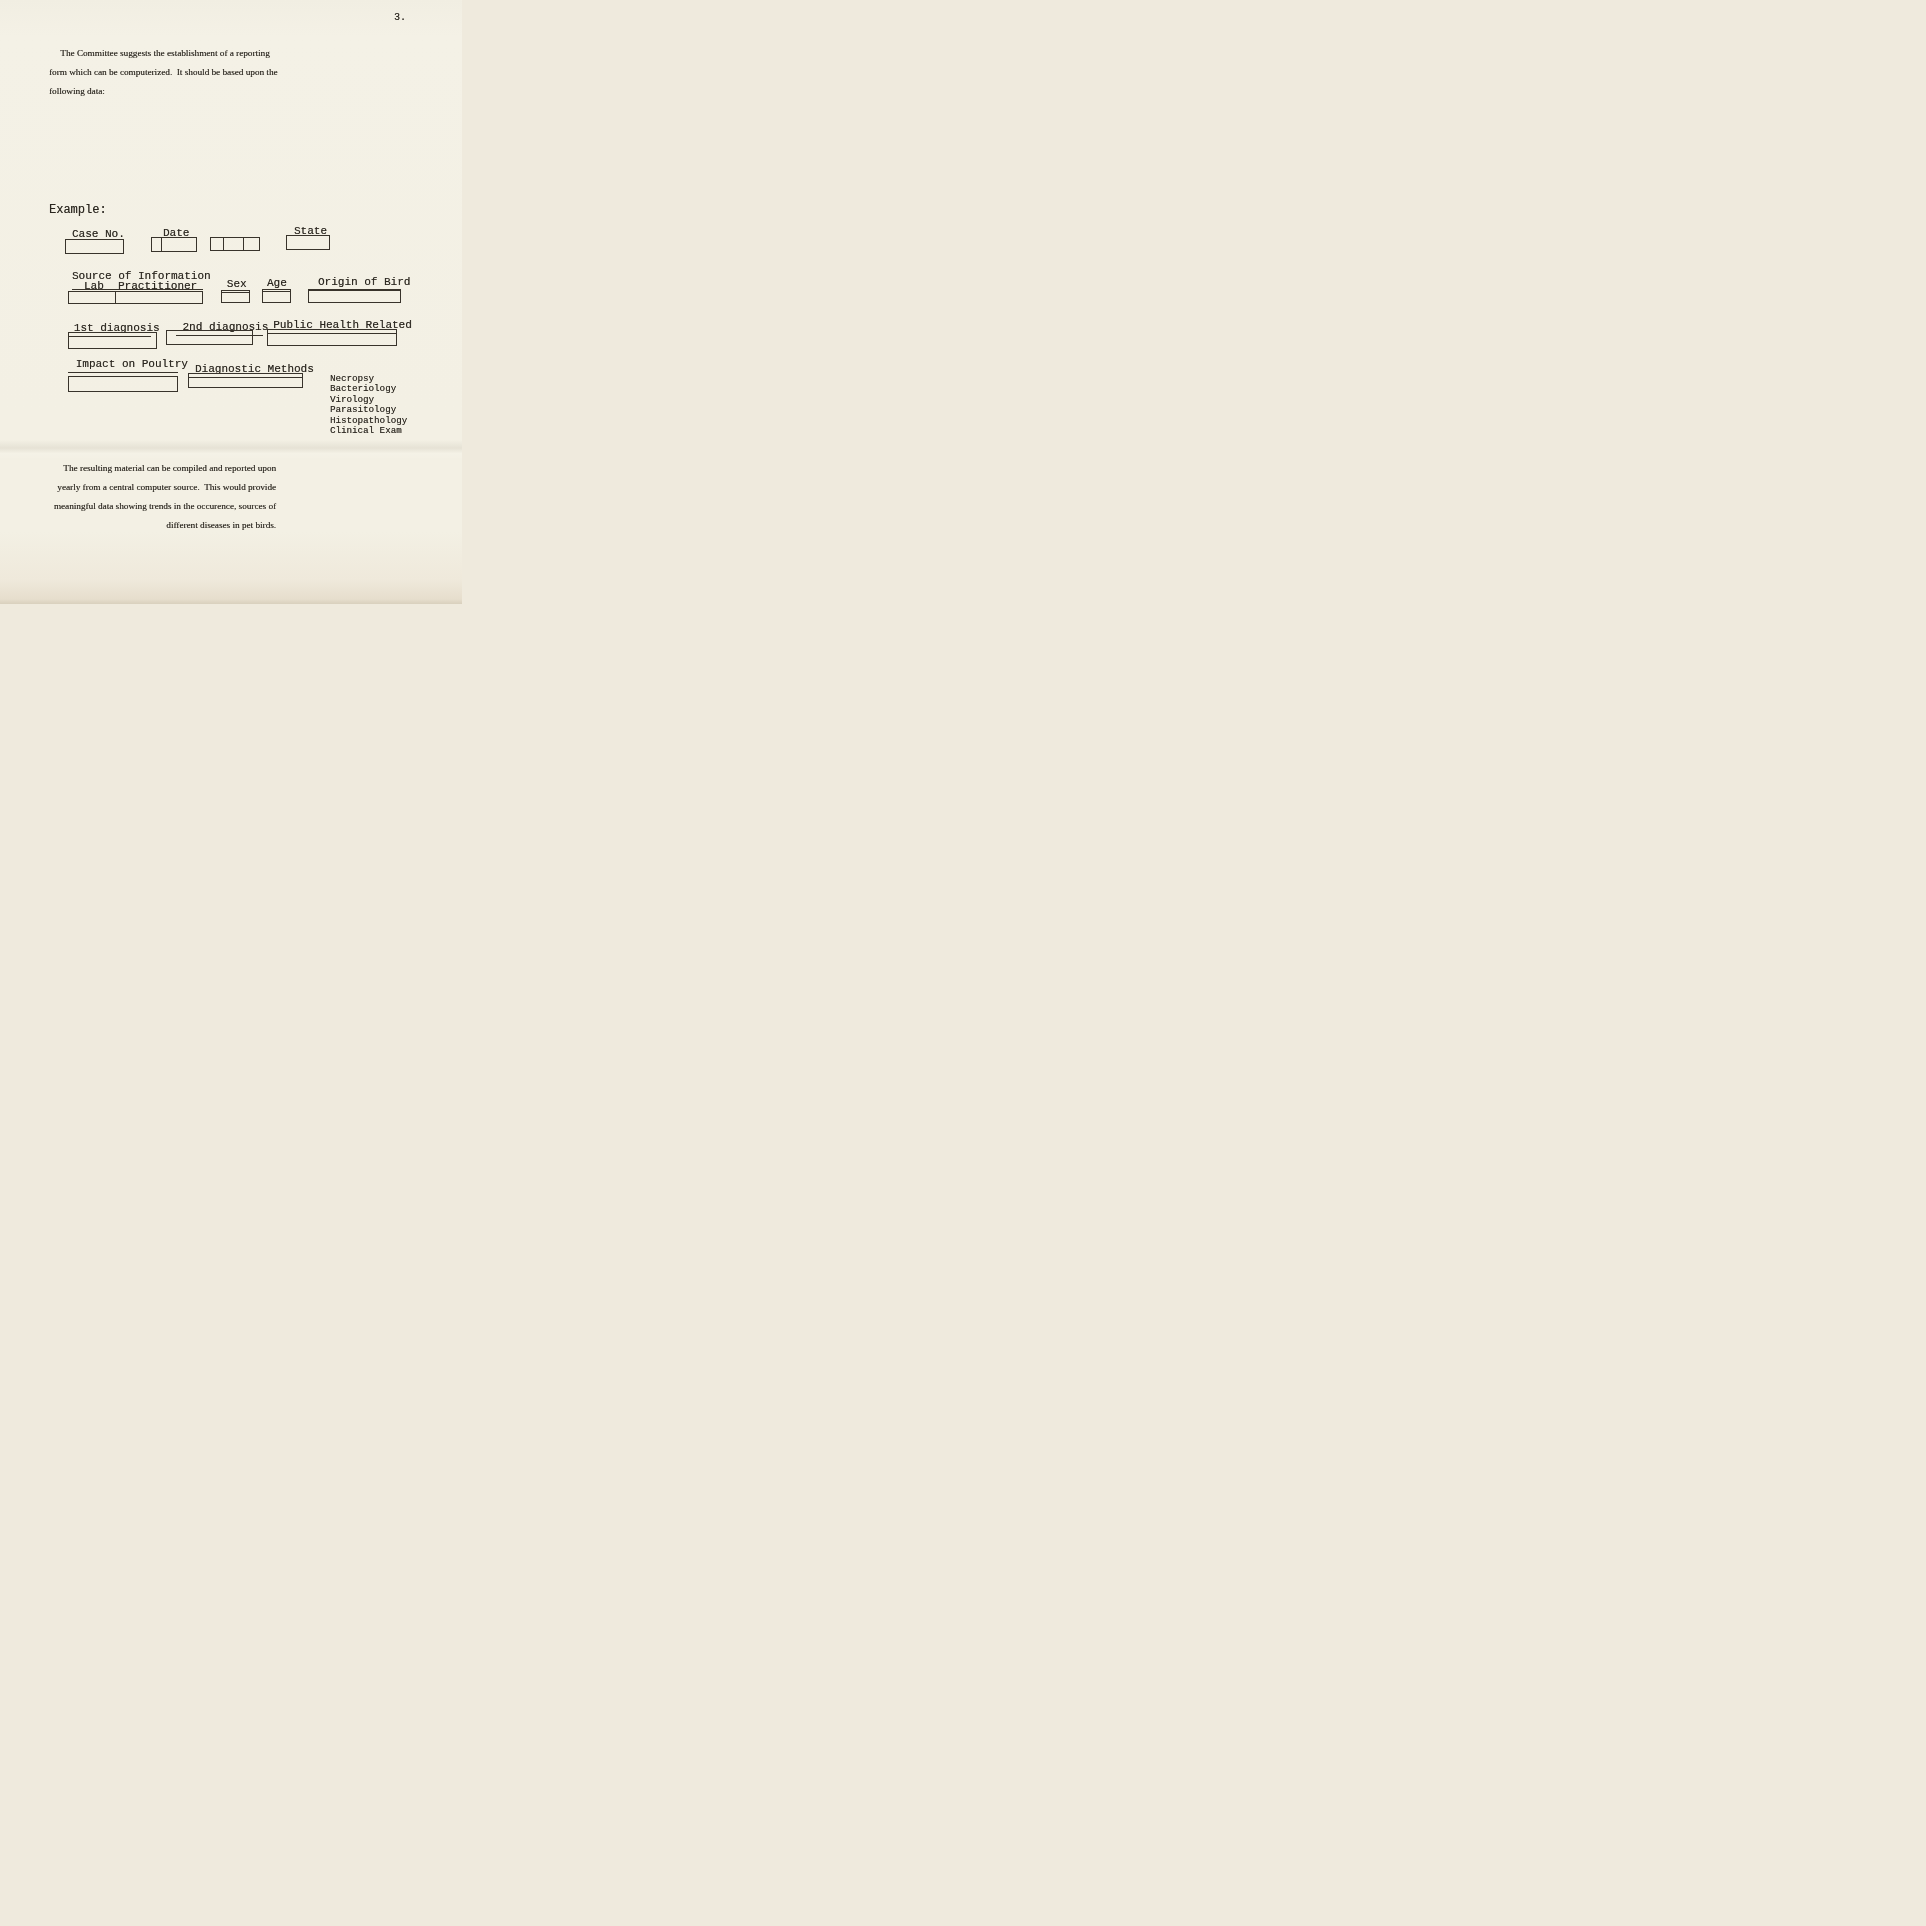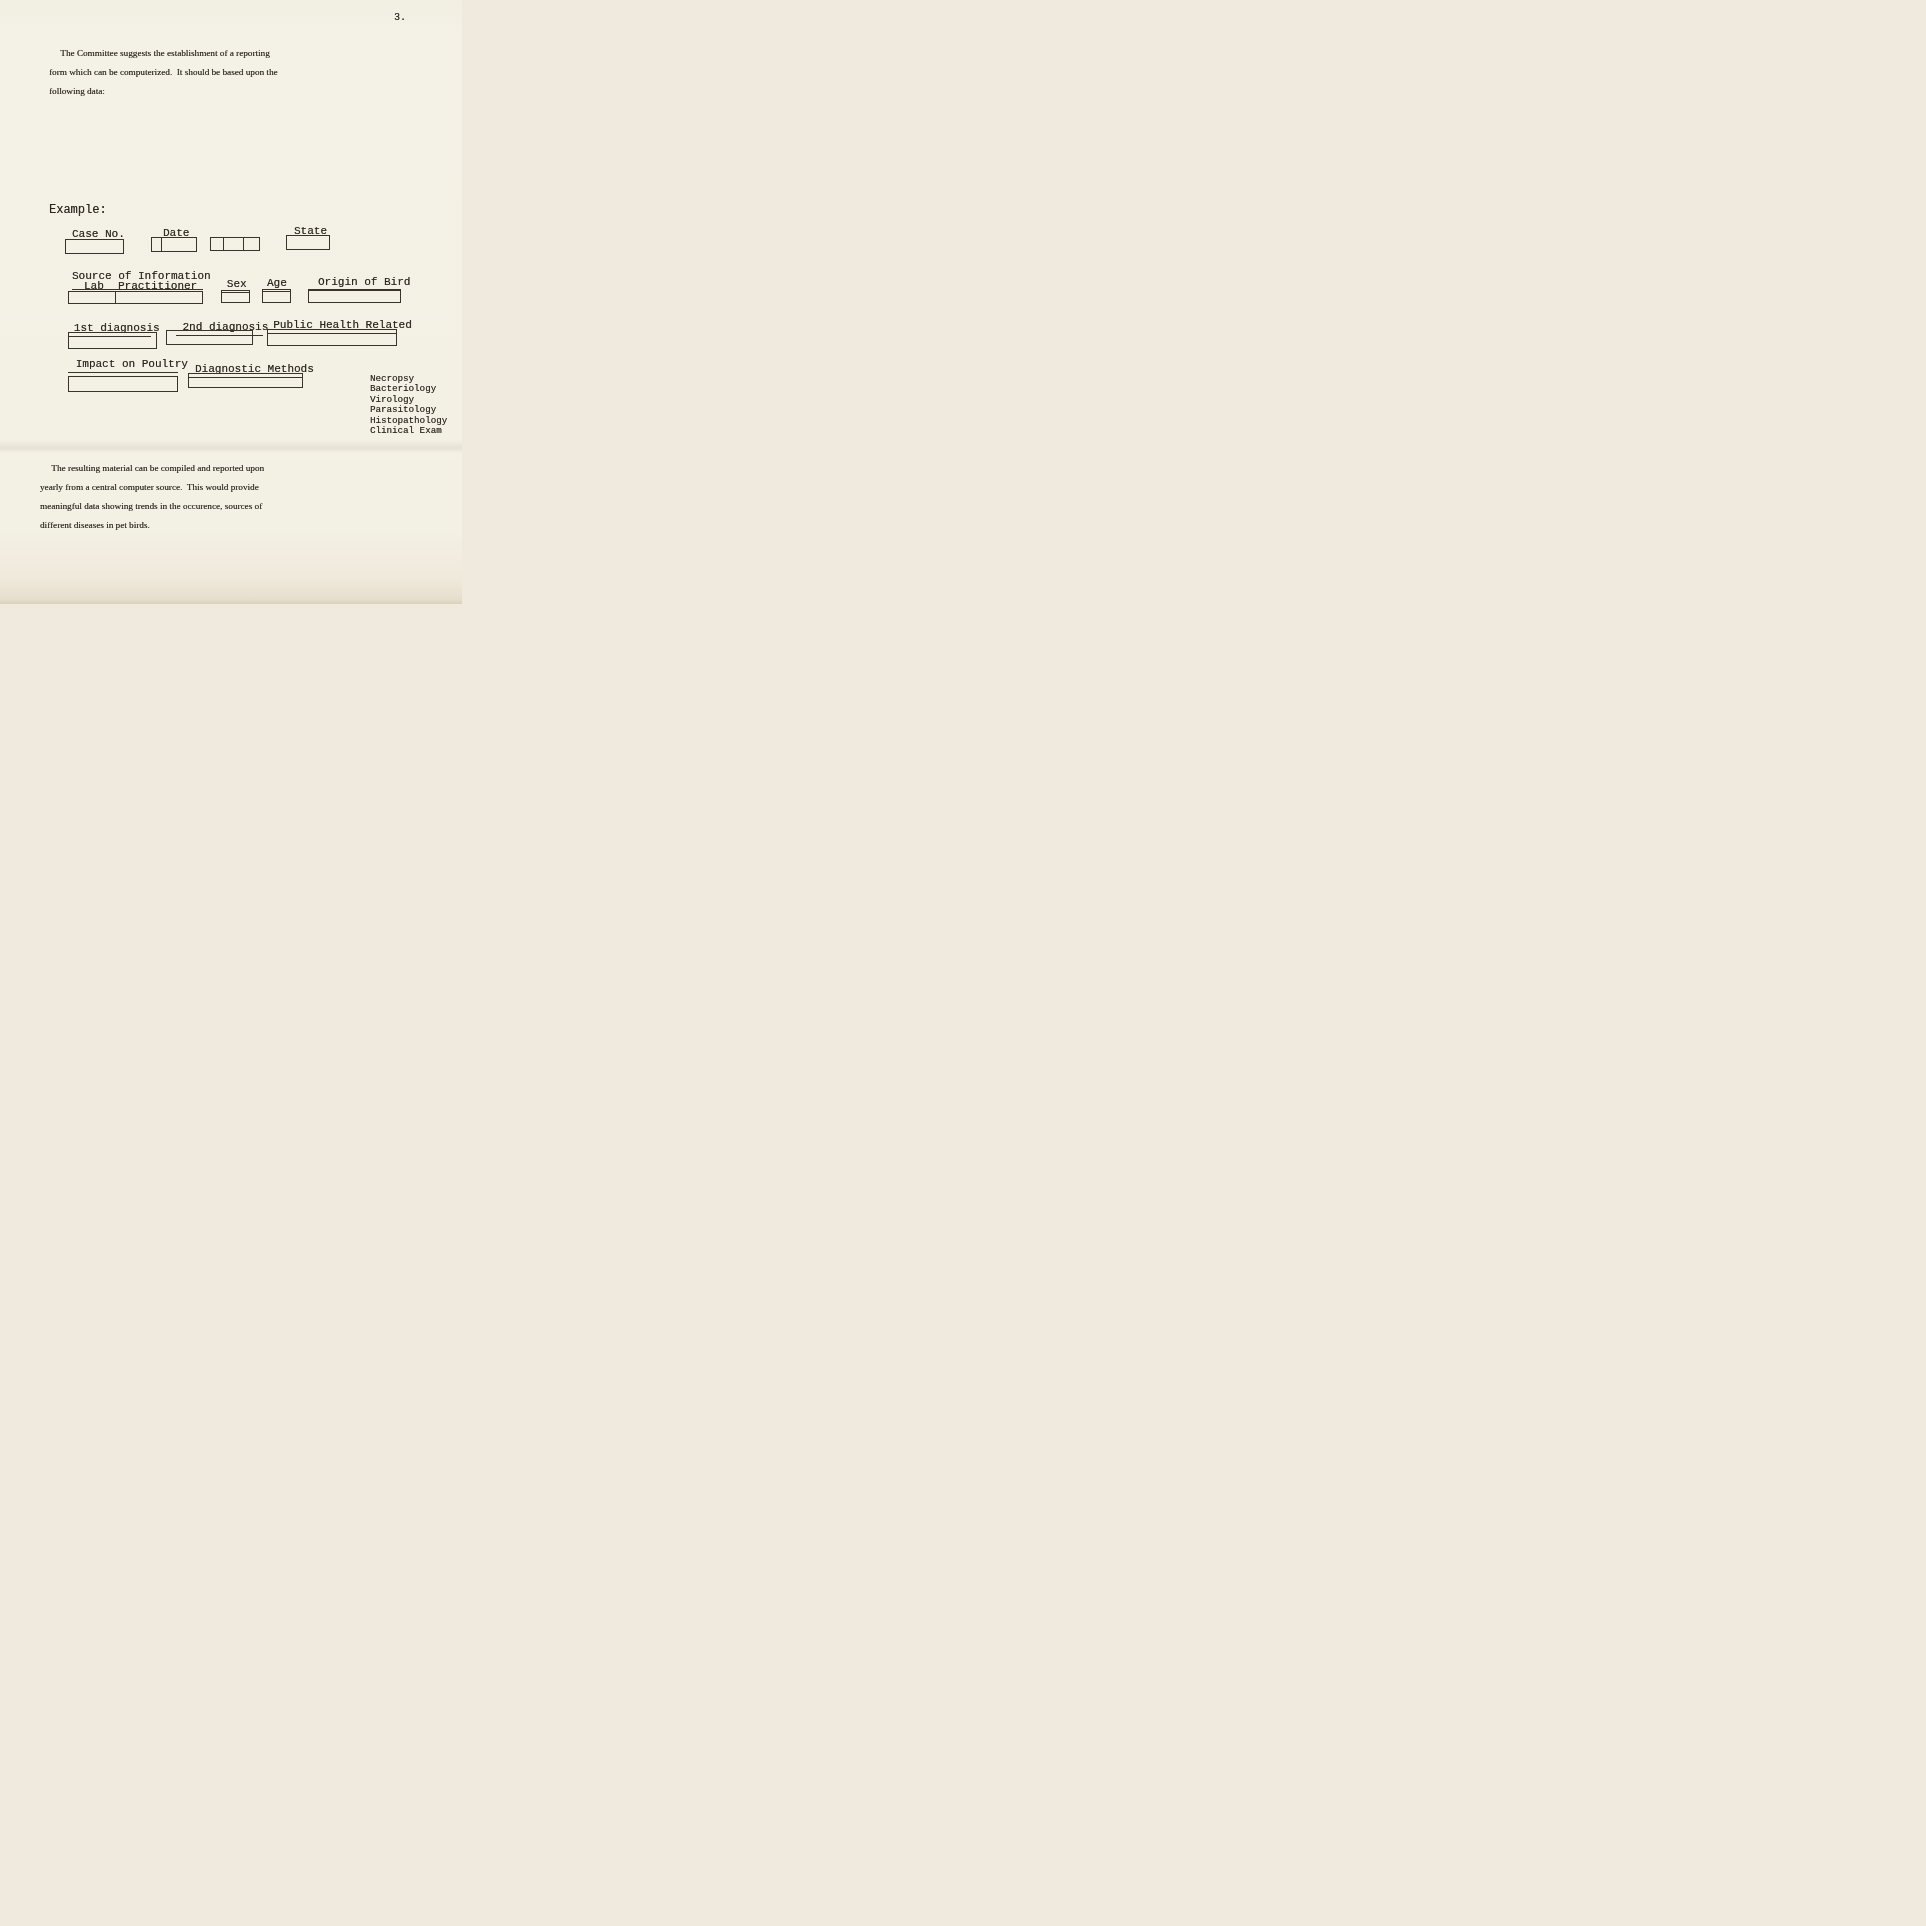--- a/index.html
+++ b/index.html
@@ -146,7 +146,7 @@
   <div class="flabel underlined" style="left:188px; top:363px; width:115px; text-indent:7px;">Diagnostic Methods</div>
   <div class="fbox" style="left:188px; top:373px; width:115px; height:15px;"></div>
 
-  <div class="methods" style="left:330px; top:374px;margin-left:40px;">
+  <div class="methods" style="left:330px; top:374px;">
       <div class="method-line">Necropsy</div>
       <div class="method-line">Bacteriology</div>
       <div class="method-line">Virology</div>

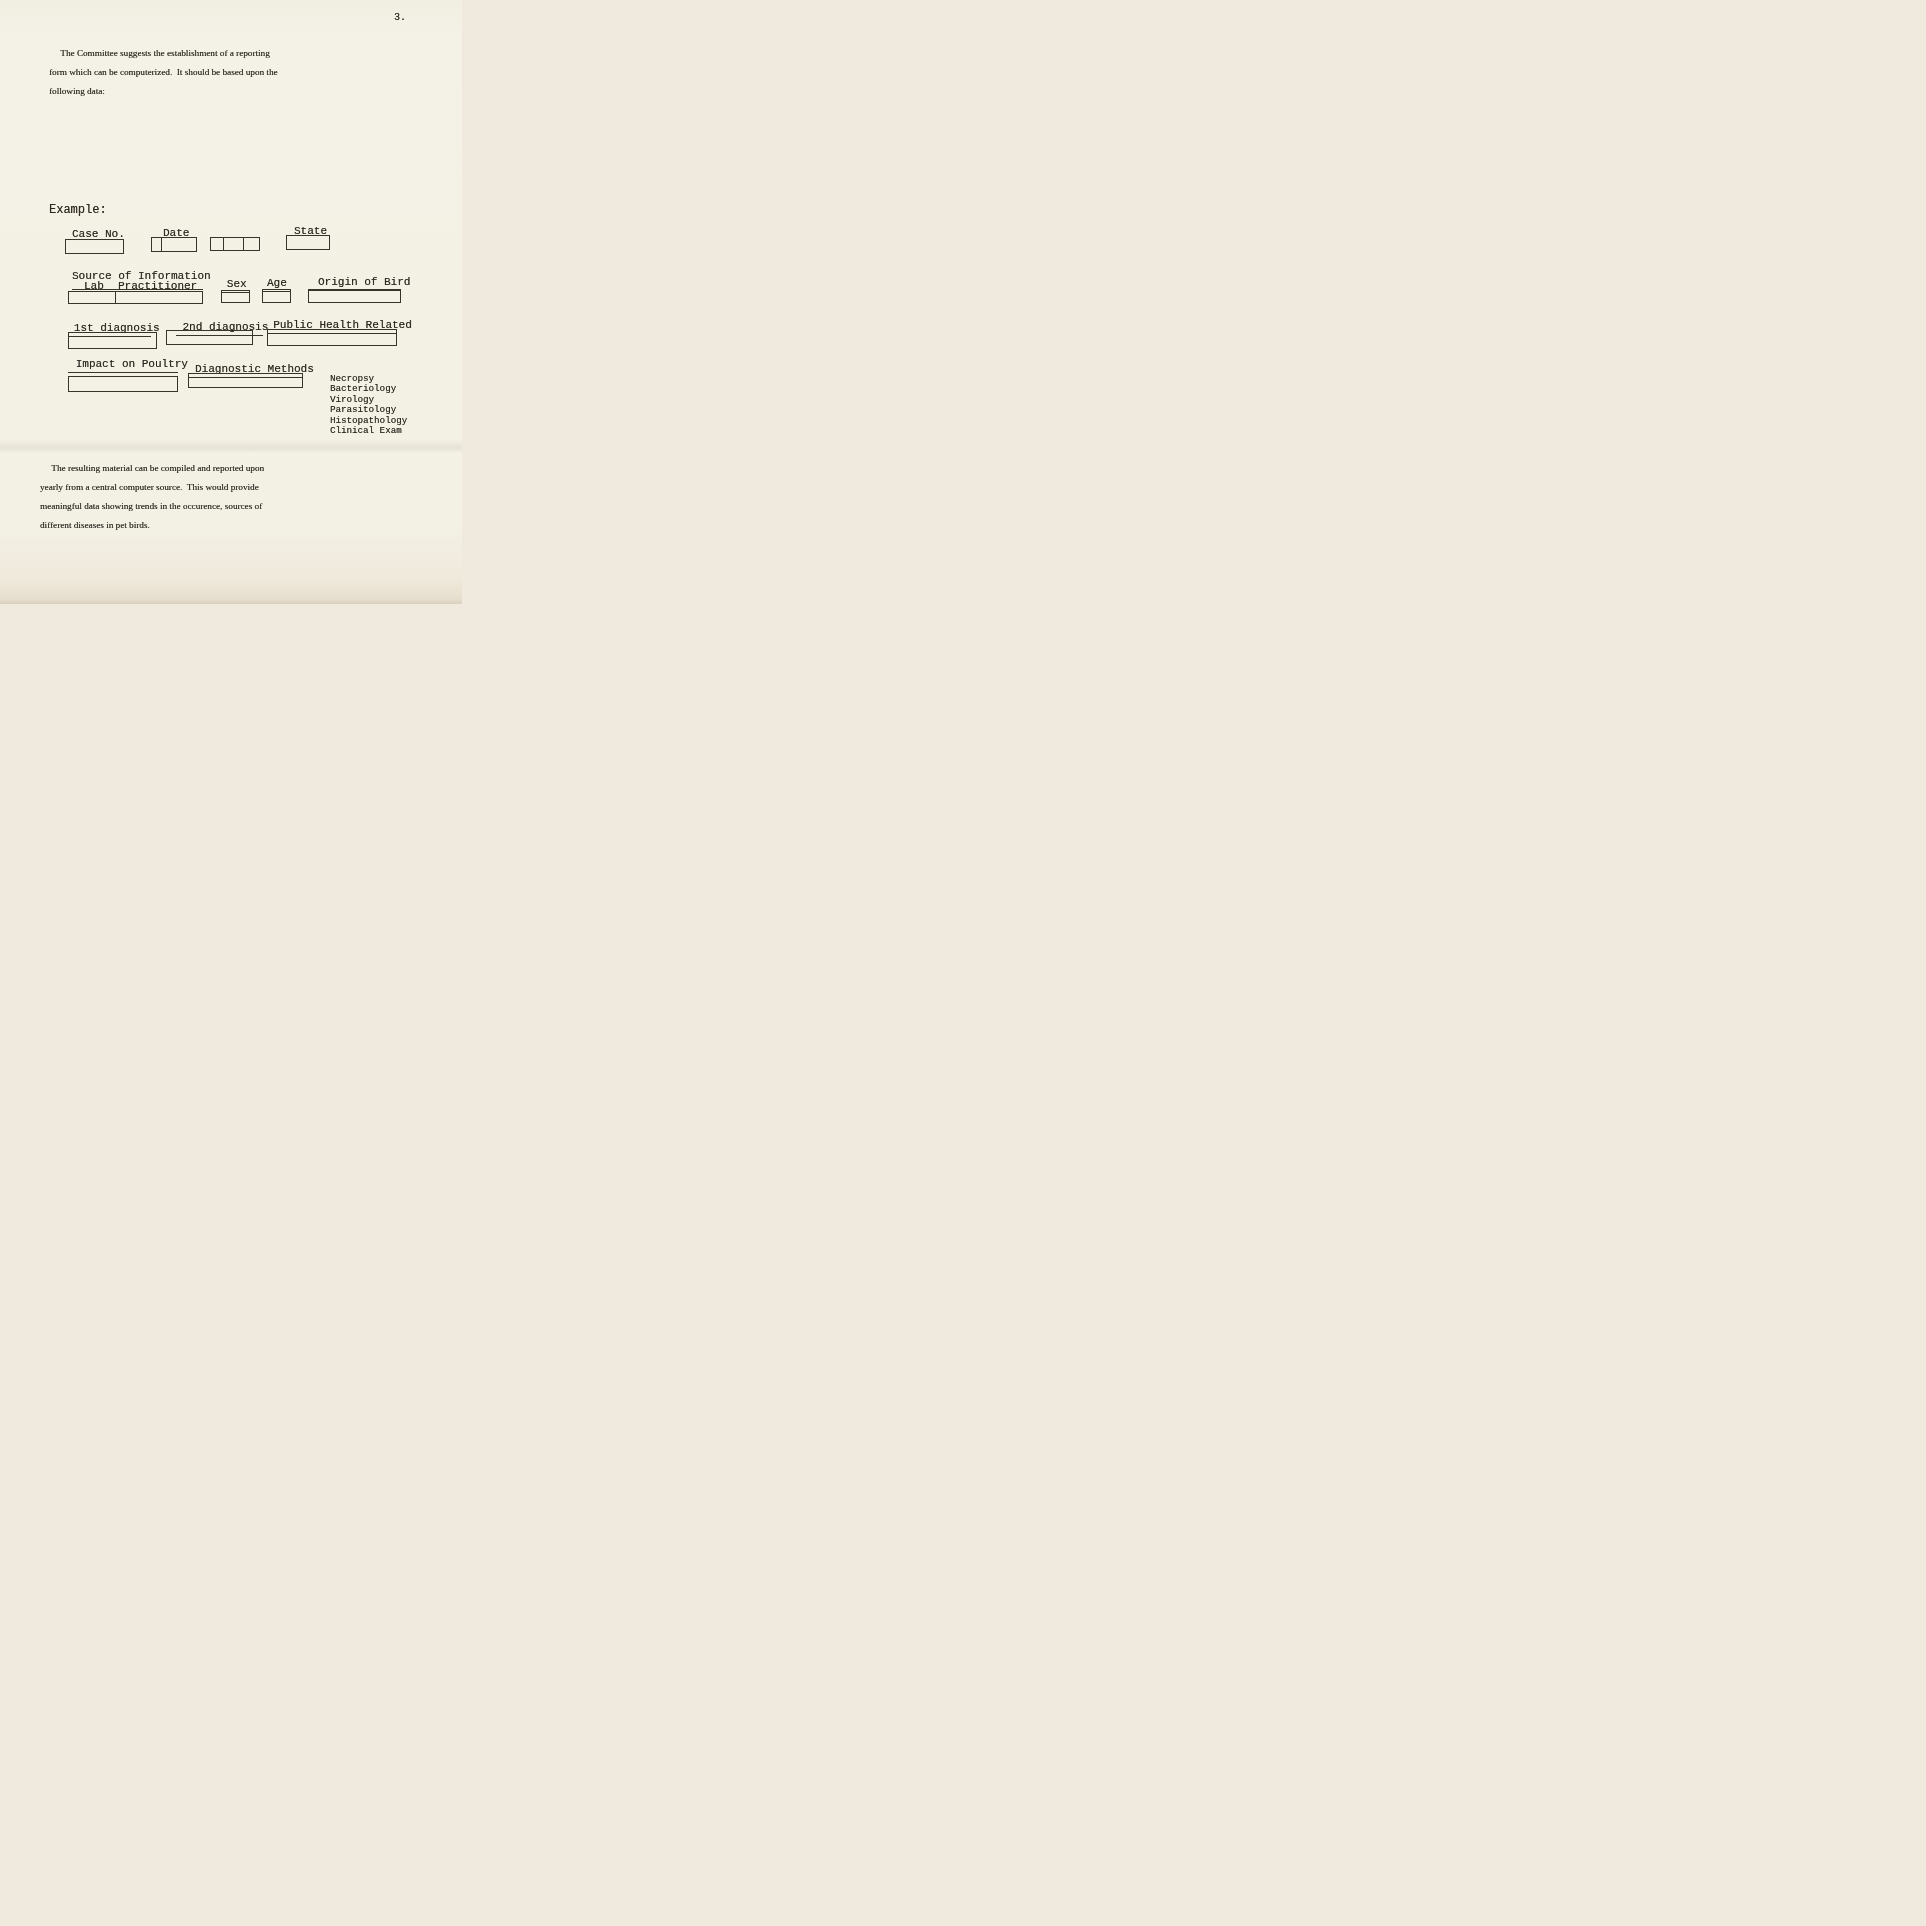--- a/index.html
+++ b/index.html
@@ -155,7 +155,7 @@
       <div class="method-line">Clinical Exam</div>
     </div>
 
-  <div class="para" style="left:40px; top:459px;">
+  <div class="para" style="left:52px; top:459px;text-align:right;">
       <div class="line">     The resulting material can be compiled and reported upon</div>
       <div class="line">yearly from a central computer source.  This would provide</div>
       <div class="line">meaningful data showing trends in the occurence, sources of</div>

